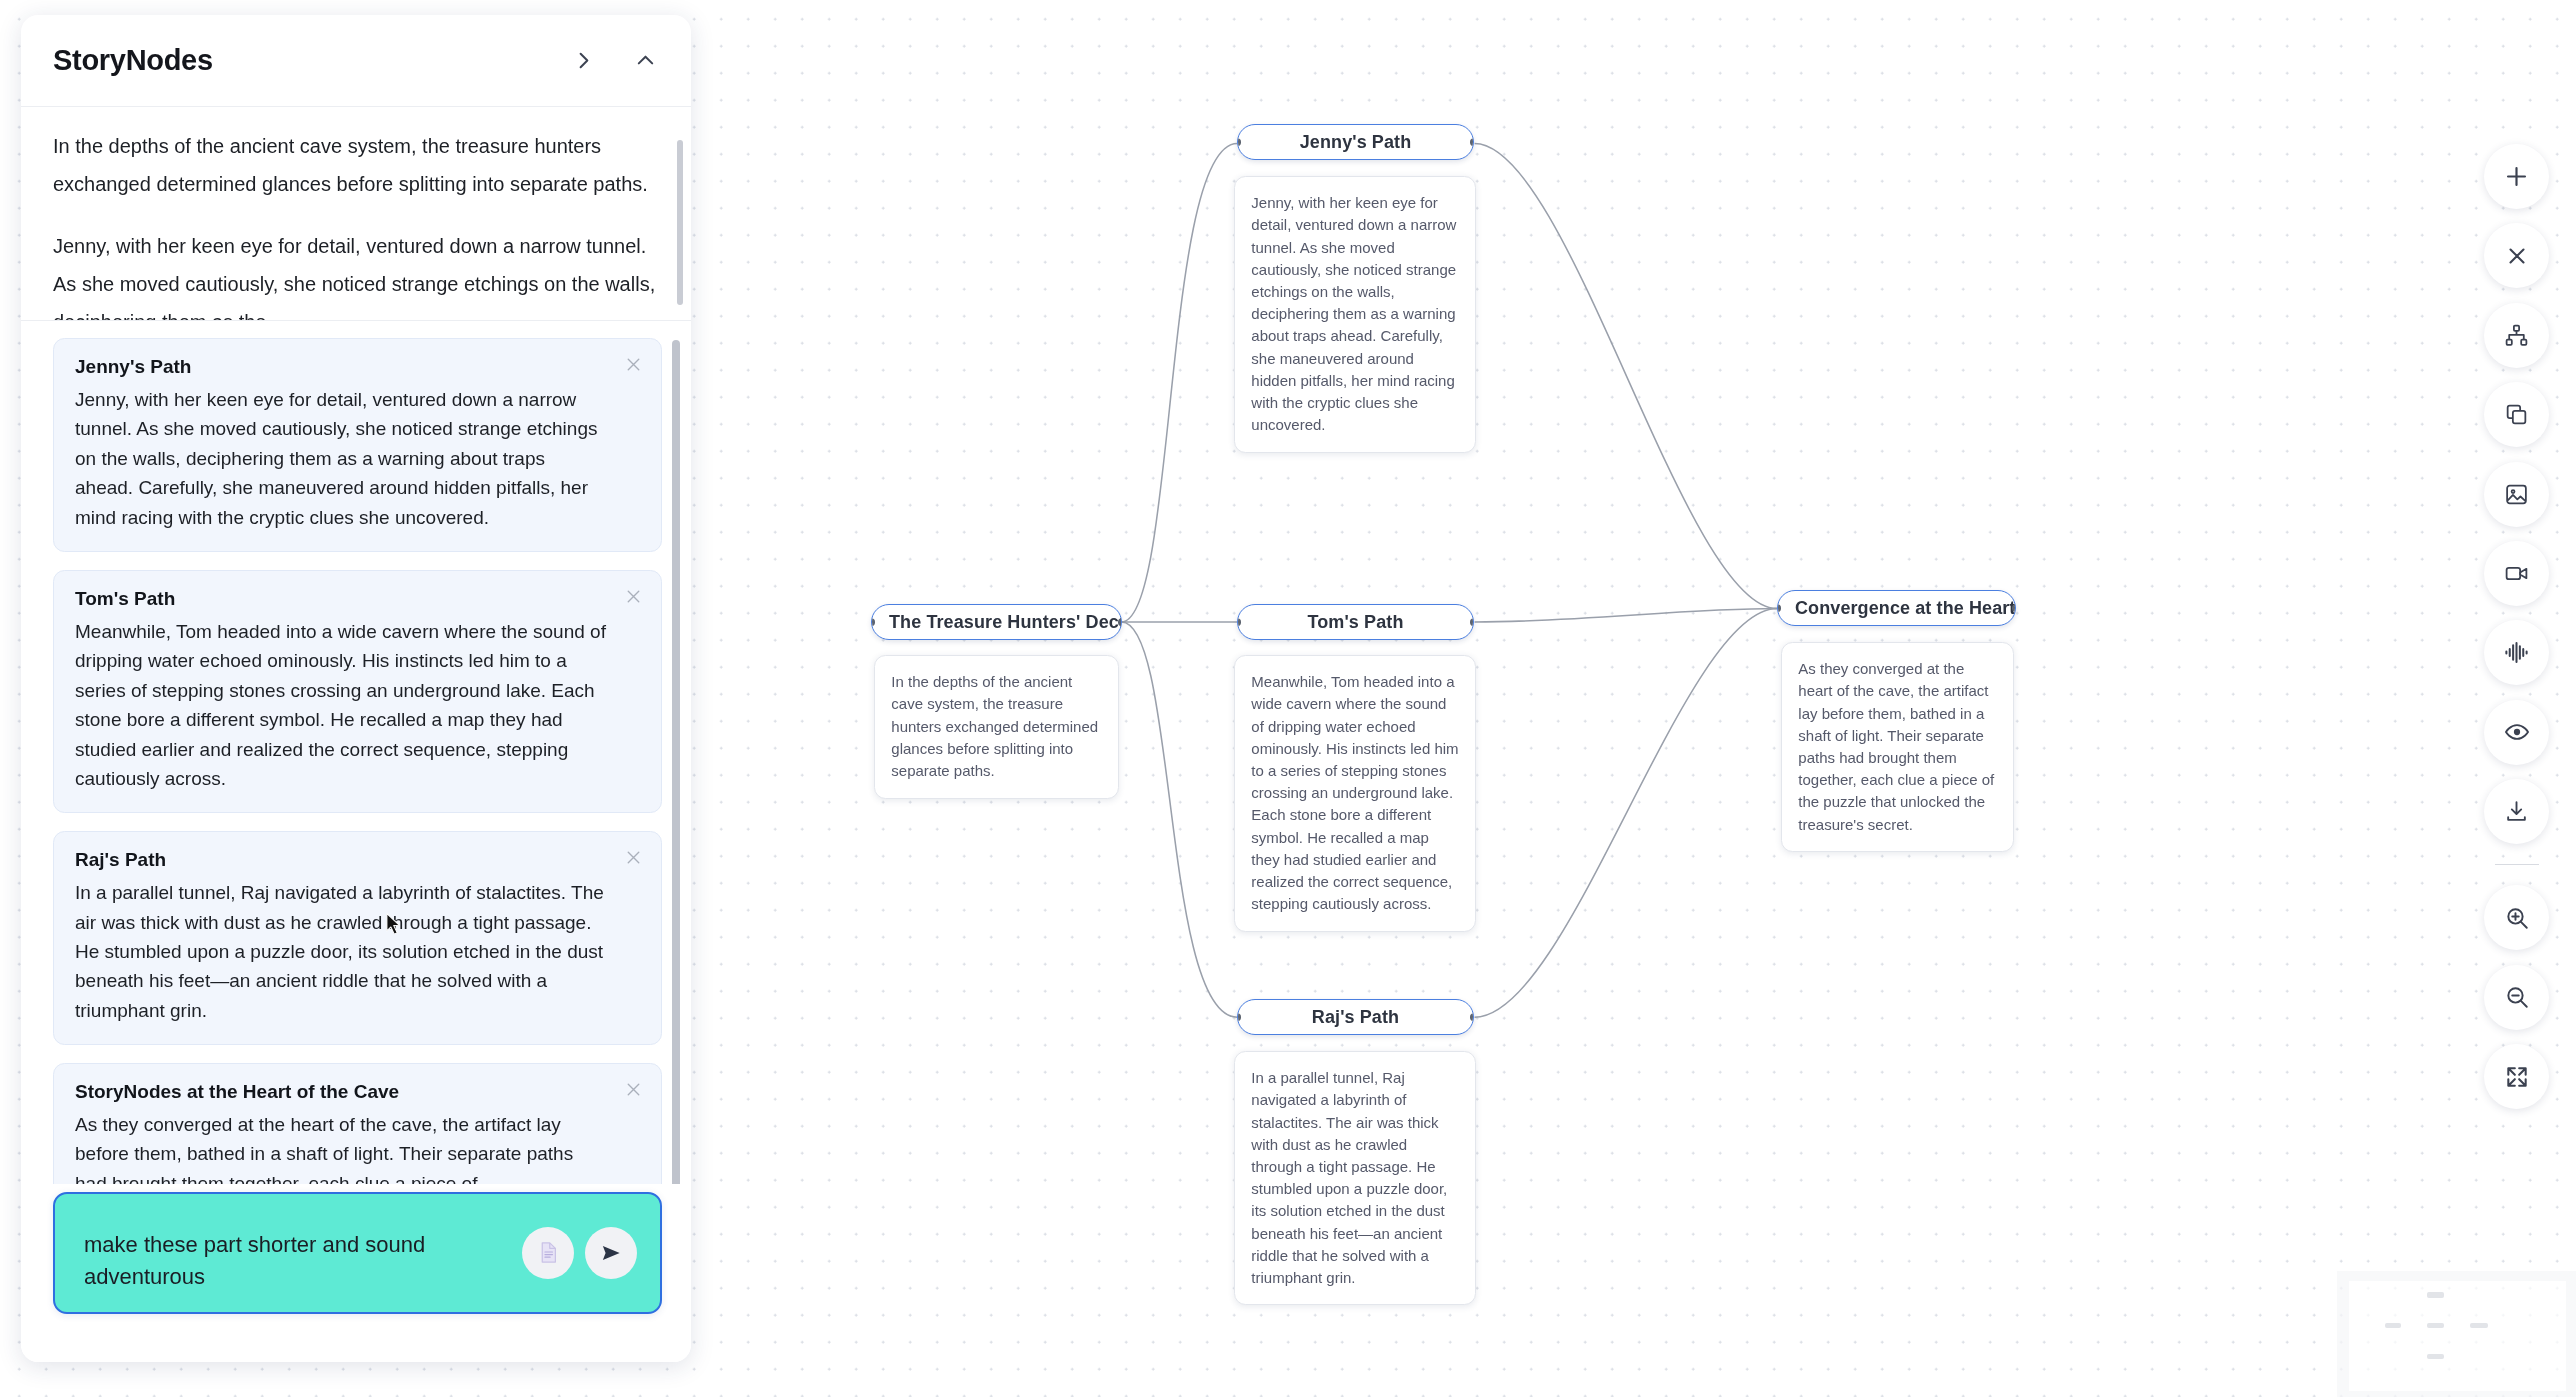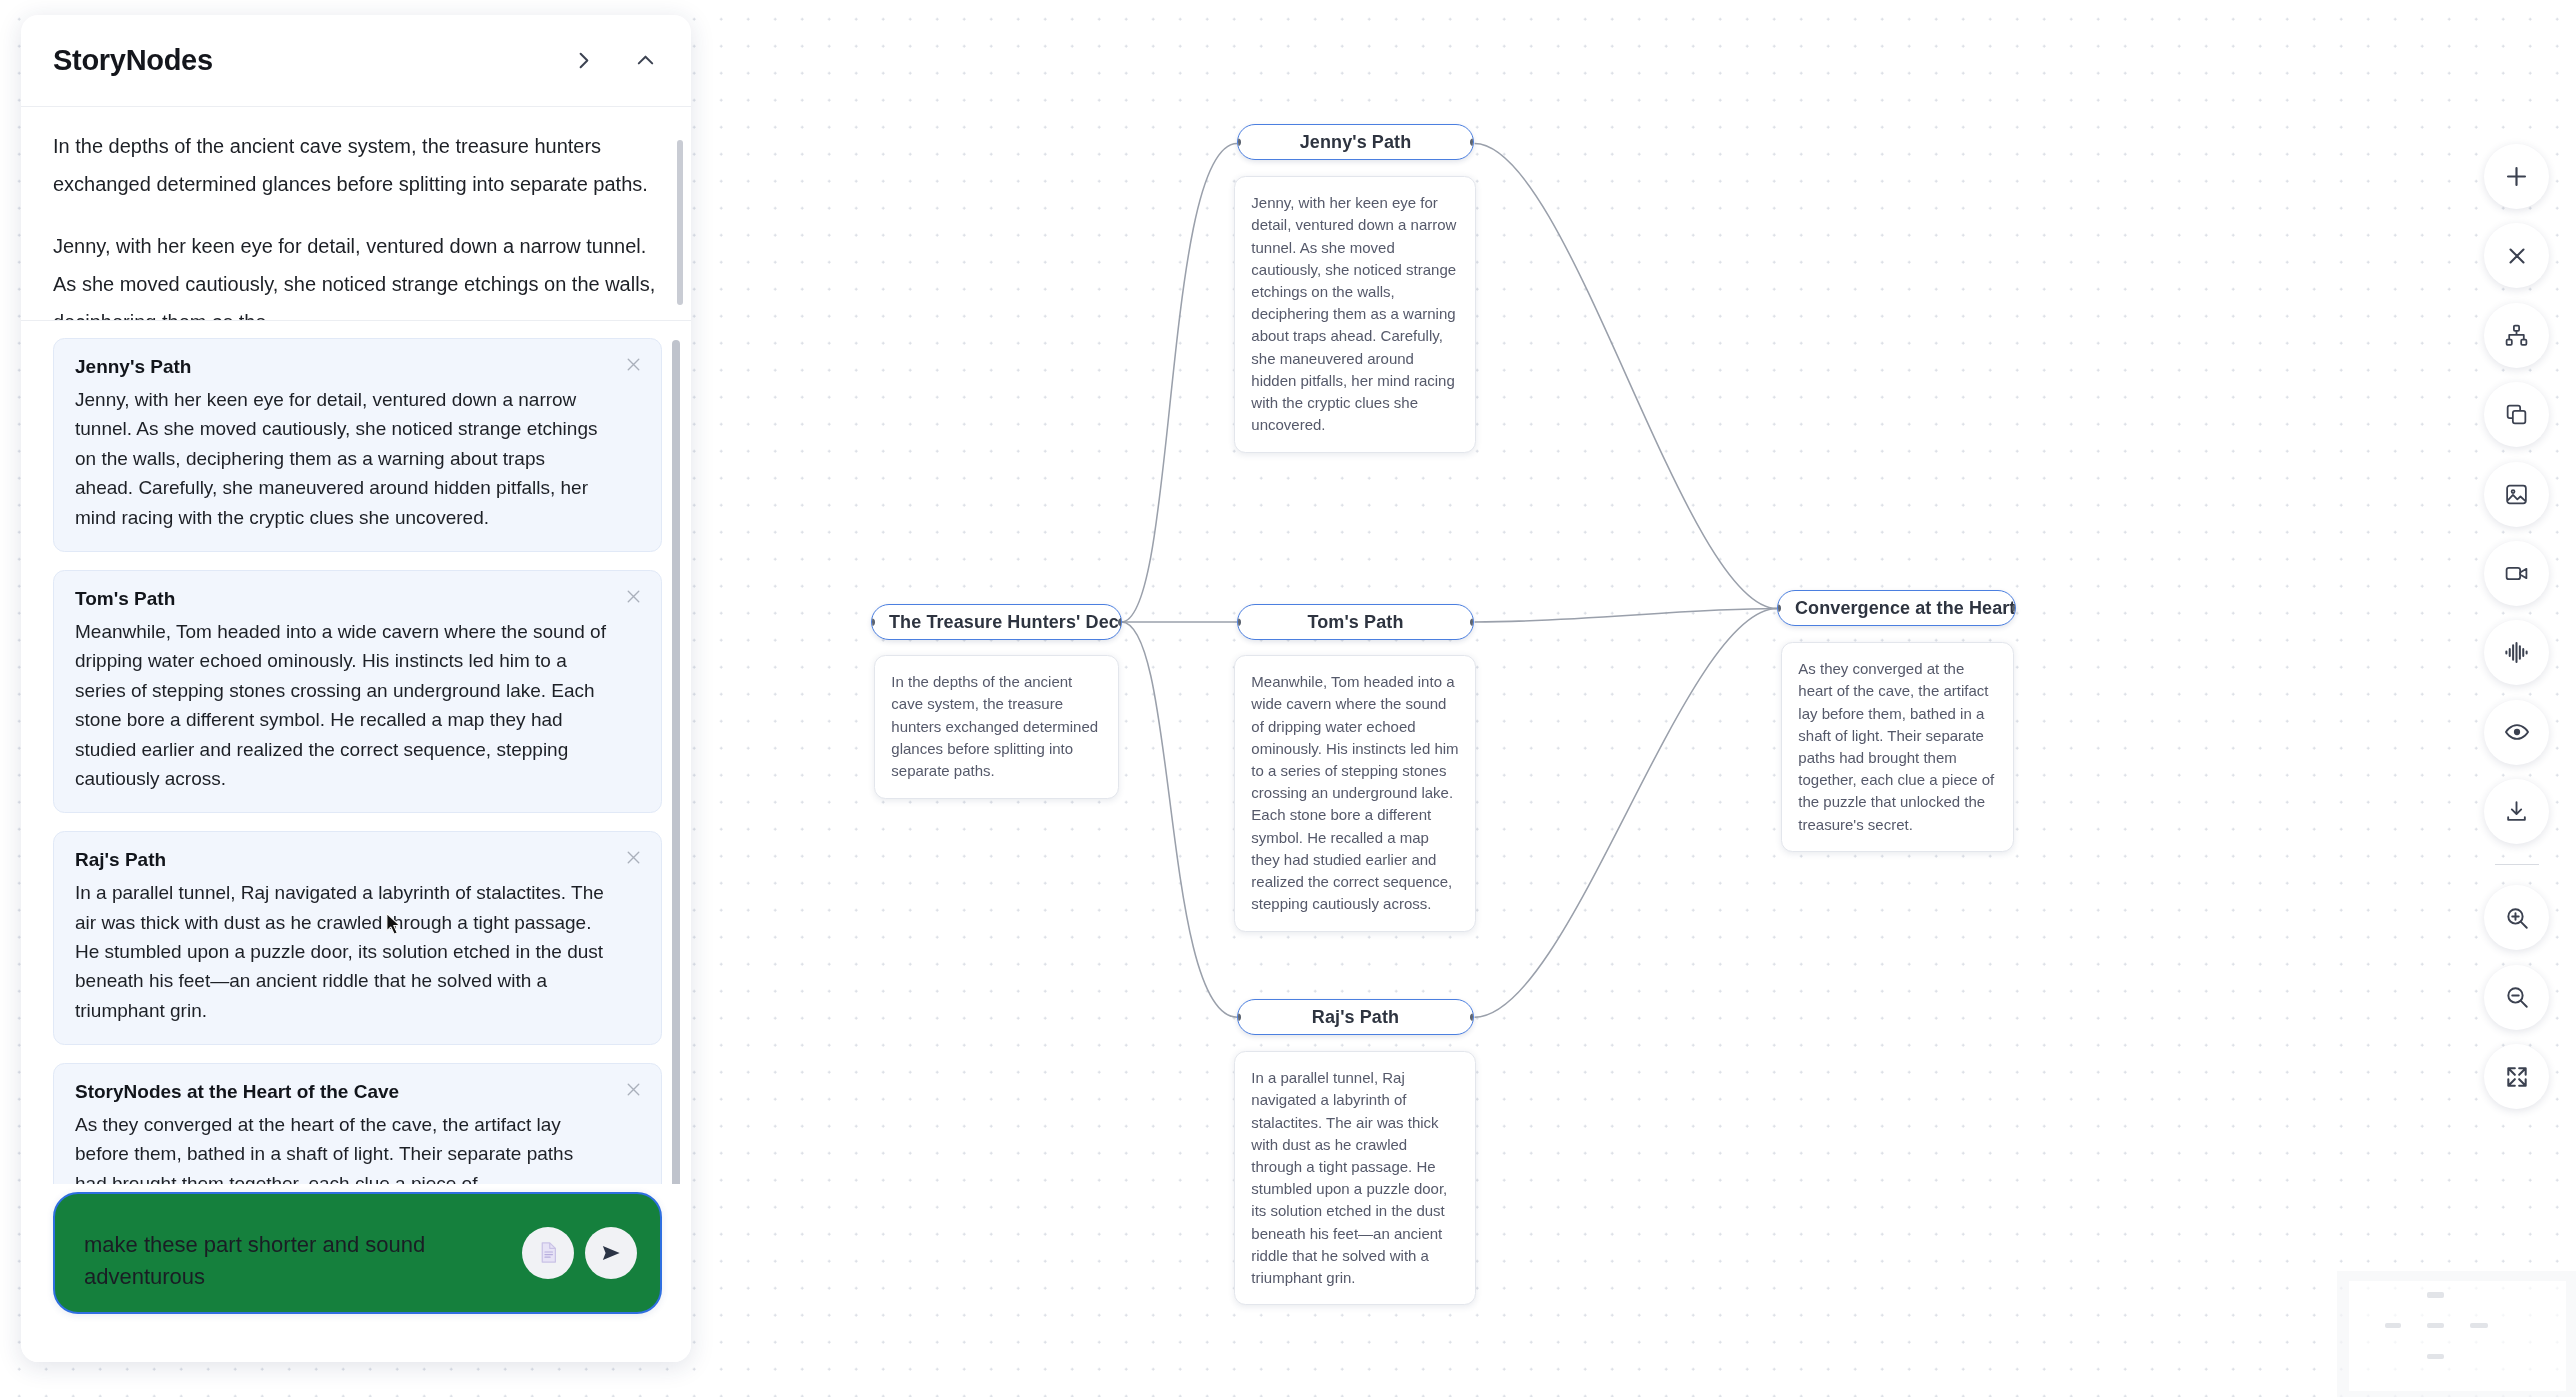--- a/index.html
+++ b/index.html
@@ -128,9 +128,9 @@
   #compose-box {
     position: relative;
     height: 122px;
-    background: #15803d;
+    background: #5eead4;
     border: 2.9px solid #2f6fe0;
-    border-radius: 25px;
+    border-radius: 14px;
     padding: 21px 144px 5px 29px;
     display: flex; align-items: center;
     box-shadow: 0 1.9px 7.7px rgba(40,70,140,.10);

